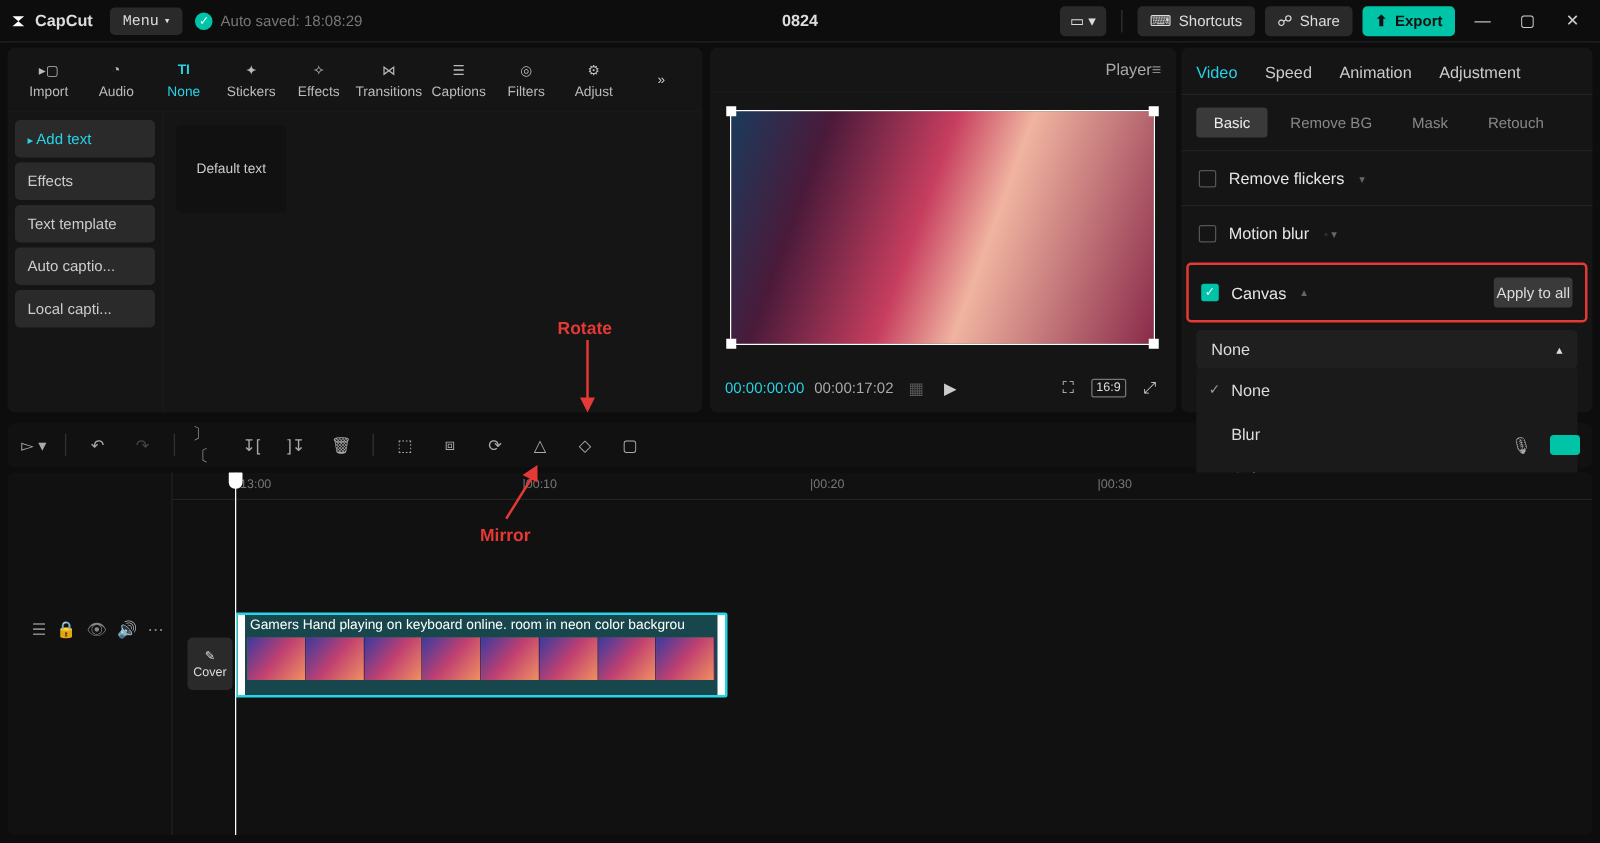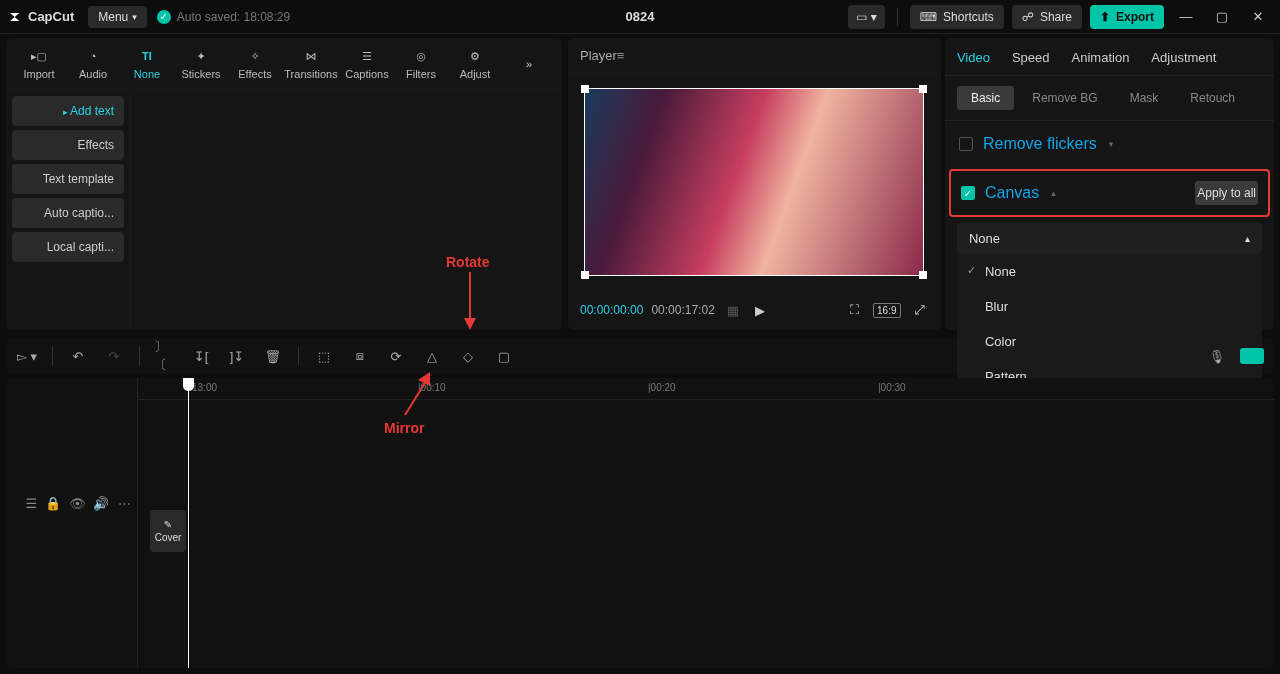--- a/index.html
+++ b/index.html
@@ -7,7 +7,7 @@
 .titlebar { height: 34px; display: flex; align-items: center; padding: 0 8px; background: #0d0d0d; border-bottom: 1px solid #222; }
 .logo { display: flex; align-items: center; gap: 4px; font-weight: 600; font-size: 13px; margin-right: 14px; }
 .logo svg { width: 16px; height: 16px; }
-.menu-btn { background: #2a2a2a; border-radius: 4px; padding: 4px 10px; cursor: pointer; display: flex; align-items: center; gap: 4px; font-size: 12px; }
+.menu-btn { background: #2a2a2a; border-radius: 4px; padding: 4px 10px; cursor: pointer; display: flex; align-items: center; gap: 4px; font-size: 12px; font-family: Liberation Mono, monospace; }
 .autosave { display: flex; align-items: center; gap: 6px; margin-left: 10px; color: #777; font-size: 12px; }
 .check-circle { width: 14px; height: 14px; background: #00c4a7; border-radius: 50%; display: flex; align-items: center; justify-content: center; font-size: 10px; color: #fff; }
 .title-center { position: absolute; left: 50%; transform: translateX(-50%); font-weight: 600; font-size: 13px; }

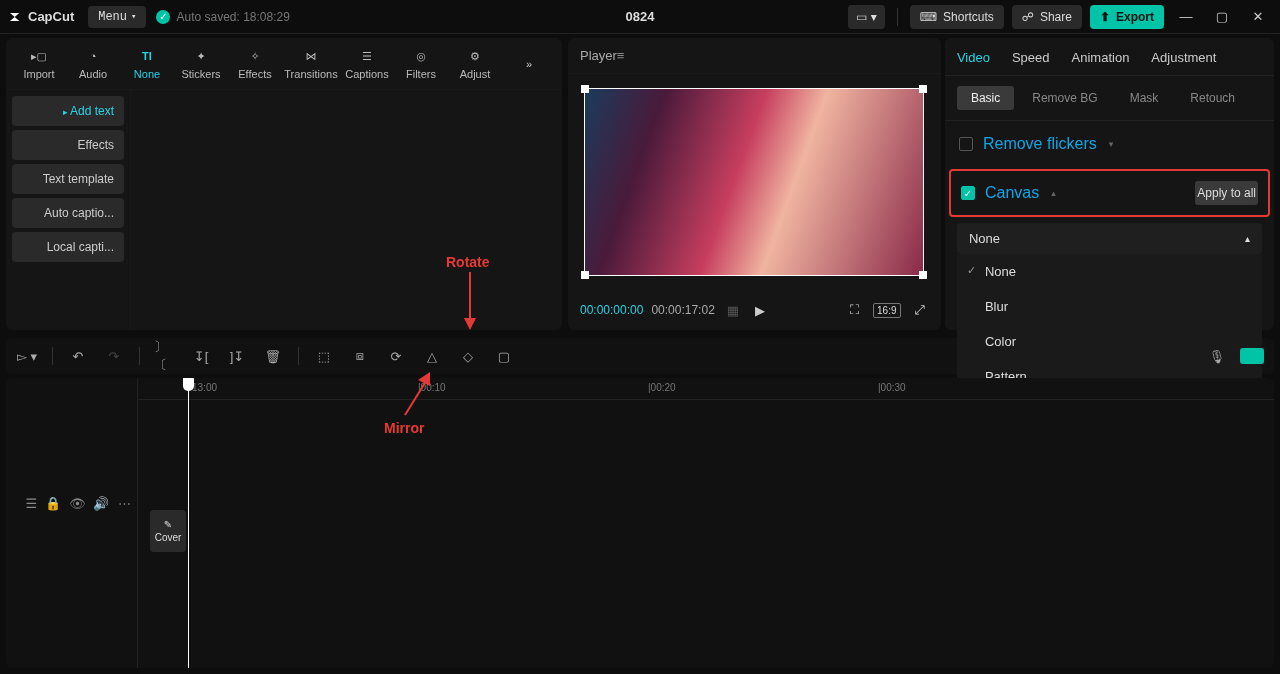--- a/index.html
+++ b/index.html
@@ -35,7 +35,7 @@
 .text-thumb { width: 88px; height: 70px; background: #111; border-radius: 4px; display: flex; align-items: center; justify-content: center; font-size: 11px; color: #ccc; cursor: pointer; }
 
 .player-panel { width: 374px; background: #151515; border-radius: 6px; margin: 4px 4px 4px 6px; display: flex; flex-direction: column; }
-.player-header { display: flex; align-items: center; justify-content: flex-start; padding: 10px 12px; border-bottom: 1px solid #1a1a1a; }
+.player-header { display: flex; align-items: center; justify-content: flex-end; padding: 10px 12px; border-bottom: 1px solid #1a1a1a; }
 .player-title { color: #aaa; font-size: 13px; }
 .player-menu { color: #888; }
 .player-video { flex: 1; display: flex; align-items: center; justify-content: center; padding: 4px; }

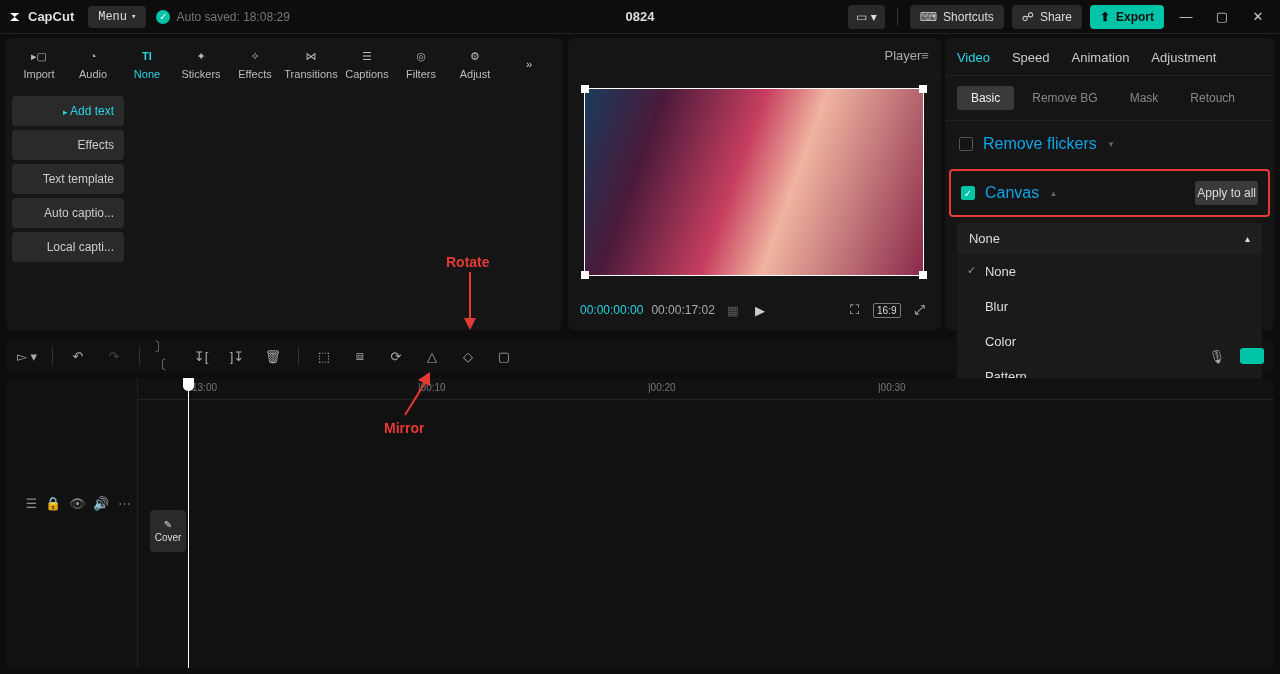--- a/index.html
+++ b/index.html
@@ -26,7 +26,7 @@
 
 .left-panel { width: 556px; background: #151515; border-radius: 6px; margin: 4px 0 4px 6px; display: flex; flex-direction: column; }
 .left-body { display: flex; flex: 1; }
-.left-sidebar { width: 124px; padding: 6px; display: flex; flex-direction: column; gap: 4px; text-align: right; }
+.left-sidebar { width: 124px; padding: 6px; display: flex; flex-direction: column; gap: 4px; }
 .ls-item { background: #2a2a2a; border-radius: 4px; padding: 8px 10px; cursor: pointer; font-size: 12px; color: #ccc; white-space: nowrap; overflow: hidden; text-overflow: ellipsis; }
 .ls-item.active { color: #27d3e6; }
 .ls-item.active::before { content: "▸ "; font-size: 9px; }

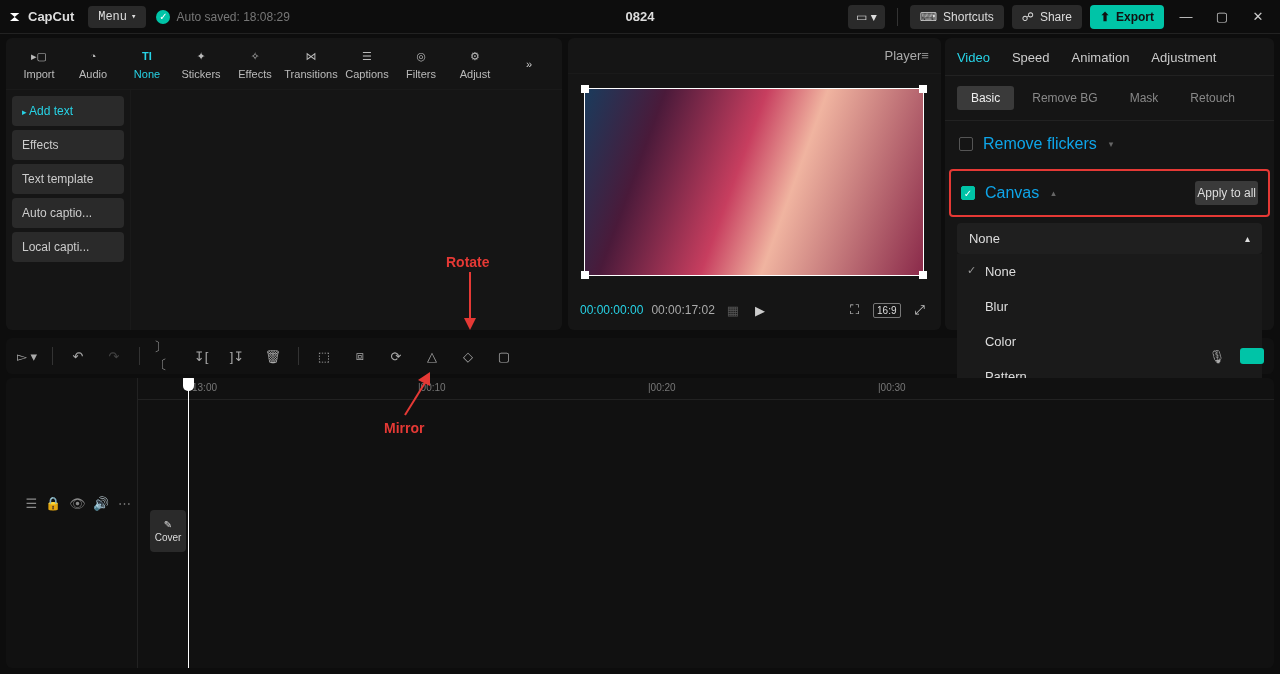--- a/index.html
+++ b/index.html
@@ -185,6 +185,7 @@
         <div class="ls-item">Local capti...</div>
       </div>
       <div class="left-content">
+        <div class="text-thumb">Default text</div>
       </div>
     </div>
   </div>

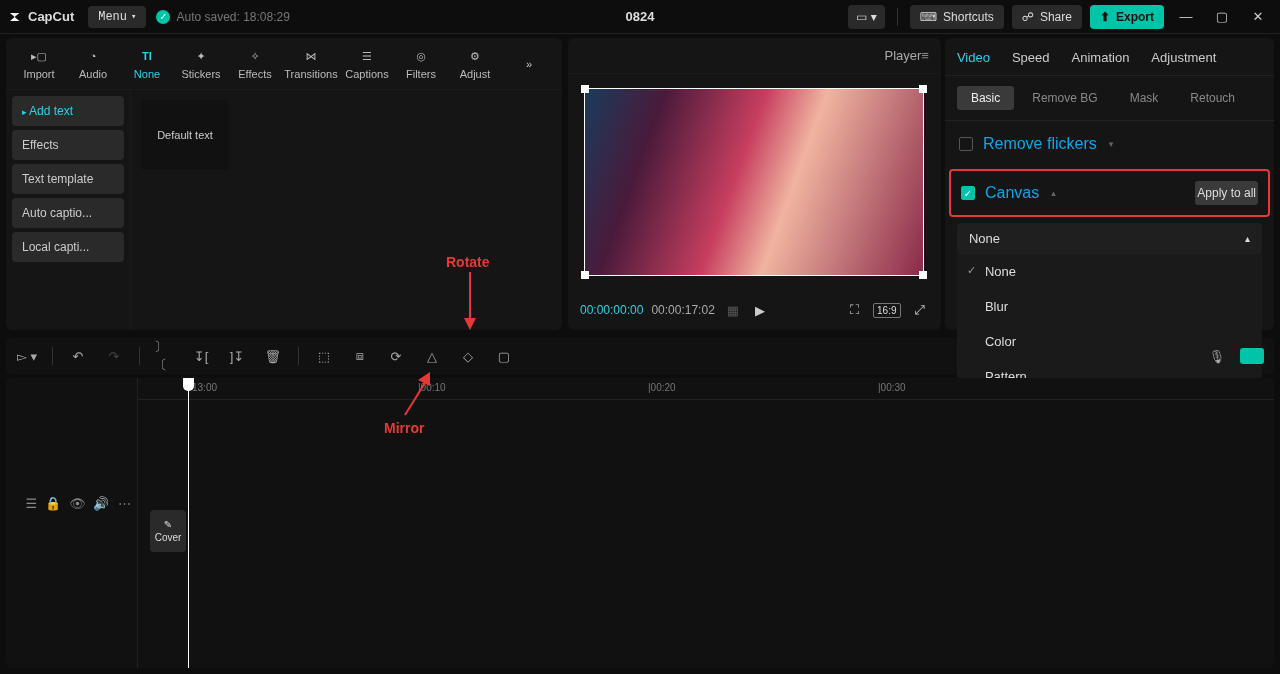--- a/index.html
+++ b/index.html
@@ -59,7 +59,7 @@
 .prop-row { display: flex; align-items: center; padding: 14px 14px; gap: 10px; border-top: 1px solid #222; }
 .prop-check { width: 14px; height: 14px; border: 1px solid #555; border-radius: 2px; cursor: pointer; }
 .prop-check.checked { background: #00c4a7; border-color: #00c4a7; display: flex; align-items: center; justify-content: center; color: #fff; font-size: 10px; }
-.prop-label { color: #0ea5e9; font-size: 16px; font-weight: 500; }
+.prop-label { color: #e5e5e5; font-size: 13px; font-weight: 500; }
 .prop-arrows { color: #666; font-size: 9px; margin-left: 2px; }
 .canvas-row { border: 2px solid #e53935; border-radius: 4px; padding: 10px 10px; margin: 2px 4px; display: flex; align-items: center; gap: 10px; }
 .apply-all { margin-left: auto; background: #3a3a3a; padding: 5px 2px; border-radius: 3px; cursor: pointer; font-size: 12px; font-weight: 500; }

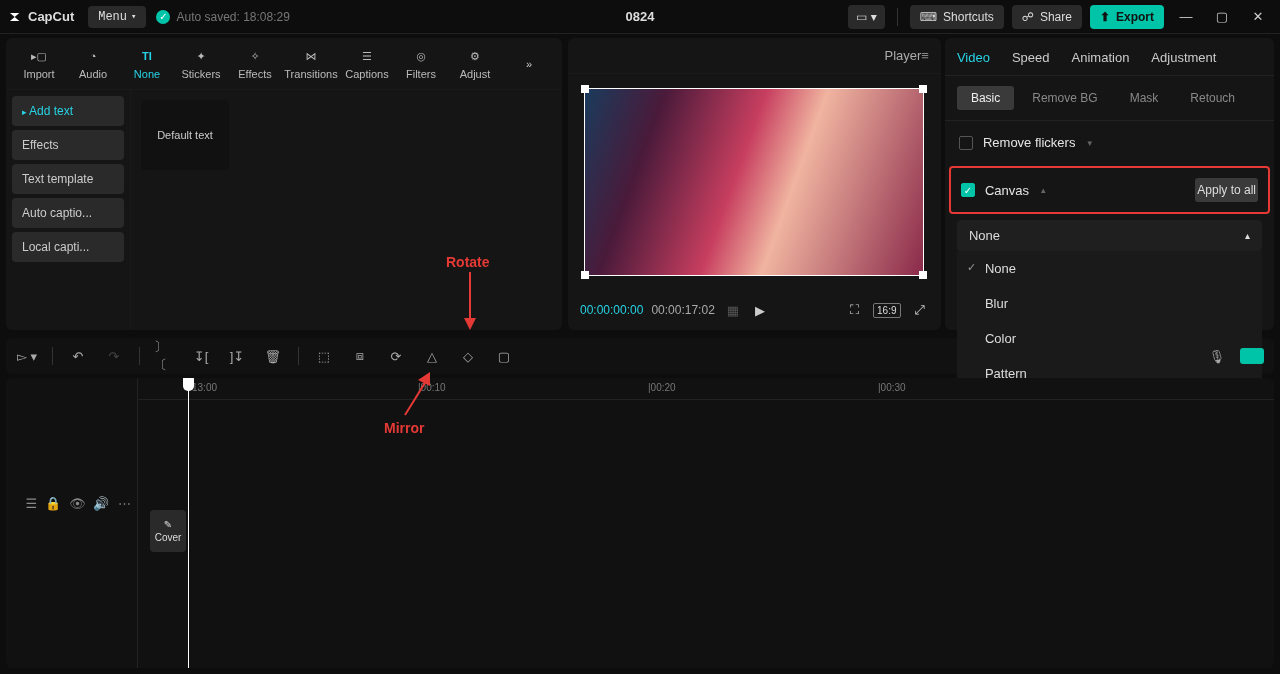--- a/index.html
+++ b/index.html
@@ -233,6 +233,11 @@
       <span class="prop-check"></span>
       <span class="prop-label">Remove flickers</span>
         <span class="prop-arrows">▾</span>
+    </div>
+    <div class="prop-row">
+      <span class="prop-check"></span>
+      <span class="prop-label">Motion blur</span>
+      <span class="prop-arrows">◦ ▾</span>
     </div>
     <div class="canvas-row">
       <span class="prop-check checked">✓</span>

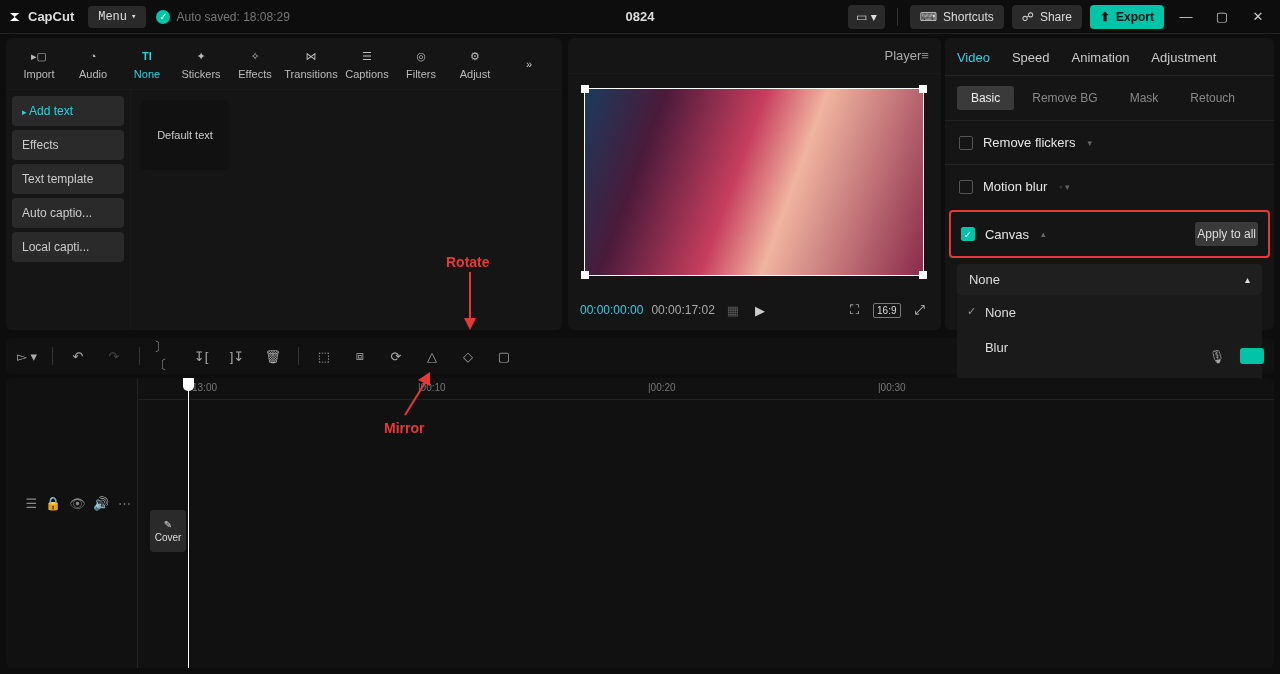--- a/index.html
+++ b/index.html
@@ -305,6 +305,21 @@
       <span>✎</span>
       <span>Cover</span>
     </div>
+    <div class="clip">
+      <div class="clip-handle l"></div>
+      <div class="clip-handle r"></div>
+      <div class="clip-title">Gamers Hand playing on keyboard online. room  in neon color backgrou</div>
+      <div class="clip-thumbs">
+        <div class="clip-thumb"></div>
+          <div class="clip-thumb"></div>
+          <div class="clip-thumb"></div>
+          <div class="clip-thumb"></div>
+        <div class="clip-thumb"></div>
+          <div class="clip-thumb"></div>
+          <div class="clip-thumb"></div>
+          <div class="clip-thumb"></div>
+      </div>
+    </div>
   </div>
 </div>
 

